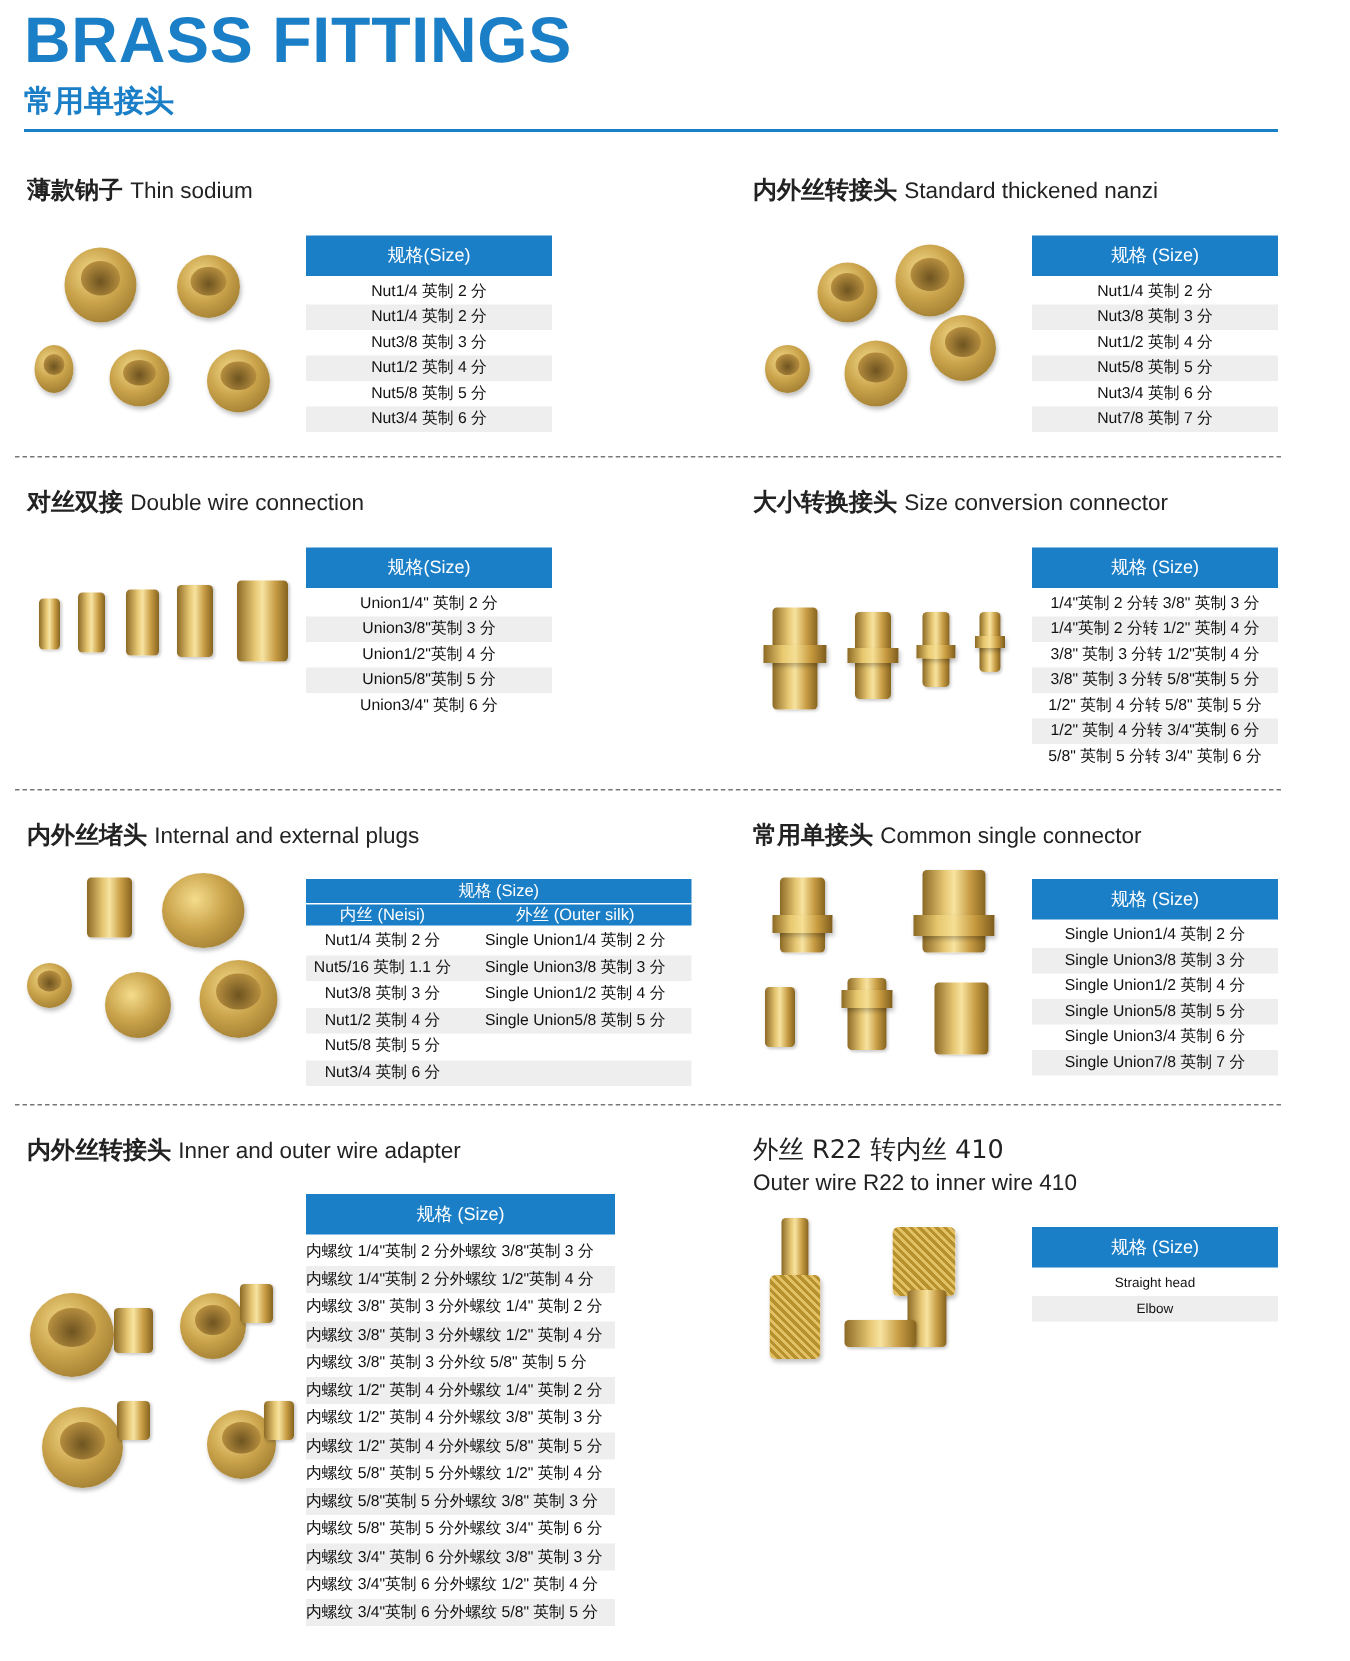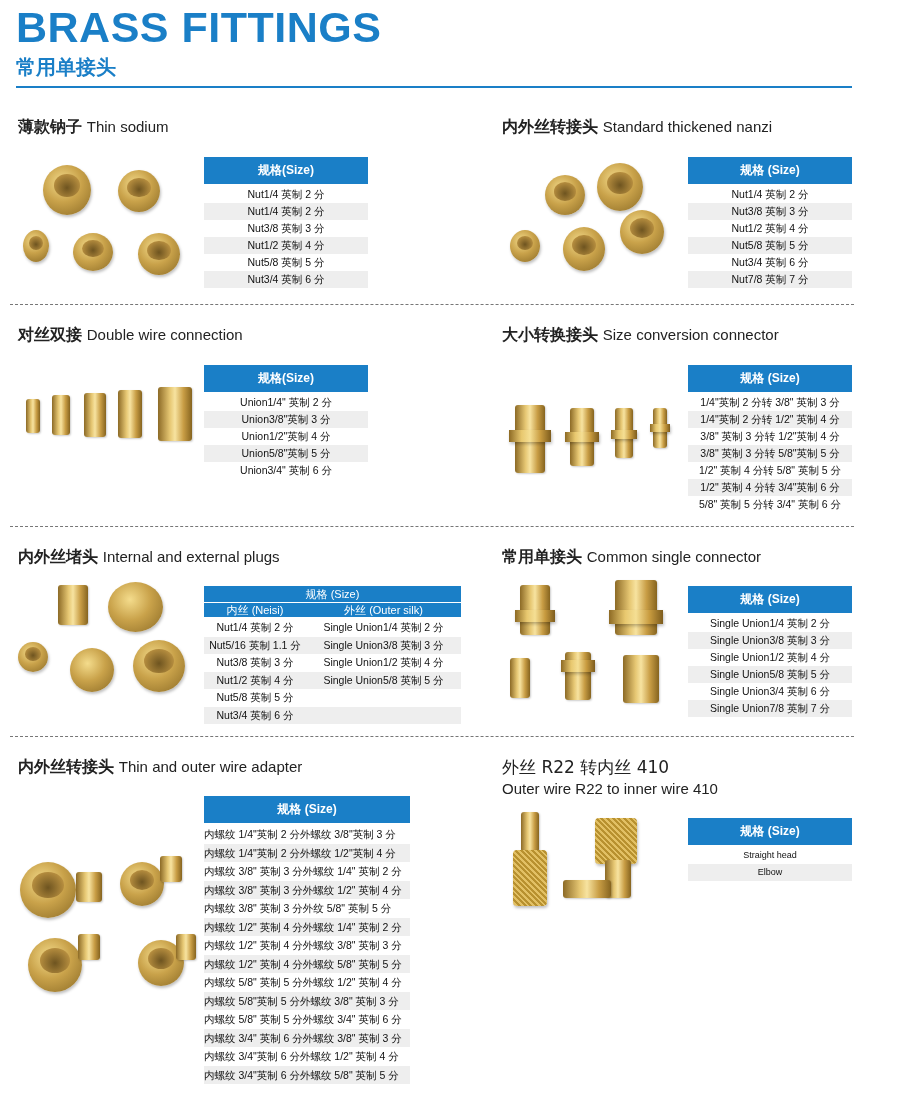--- a/index.html
+++ b/index.html
@@ -17,7 +17,7 @@
   .sec-title2 { position: absolute; white-space: nowrap; font-family: "Liberation Sans", sans-serif; font-size: 15px; line-height: 20px; color: #222; }
 
   .spec { position: absolute; font-family: "Liberation Sans", sans-serif; }
-  .spec .hd { background: #1a7fc7; color: #fff; text-align: center; font-size: 12px; font-weight: 700; height: 27px; line-height: 27px; margin-bottom: 2px; }
+  .spec .hd { background: #1a7fc7; color: #fff; text-align: center; font-size: 12px; font-weight: 400; height: 27px; line-height: 27px; margin-bottom: 2px; }
   .spec .hd2 { background: #1a7fc7; color: #fff; font-size: 11px; height: 16px; line-height: 16px; display: flex; }
   .spec .hd2 span { flex: 1; text-align: center; }
   .spec .row { text-align: center; font-size: 10.5px; color: #111; height: 17px; line-height: 17px; white-space: nowrap; overflow: hidden; }

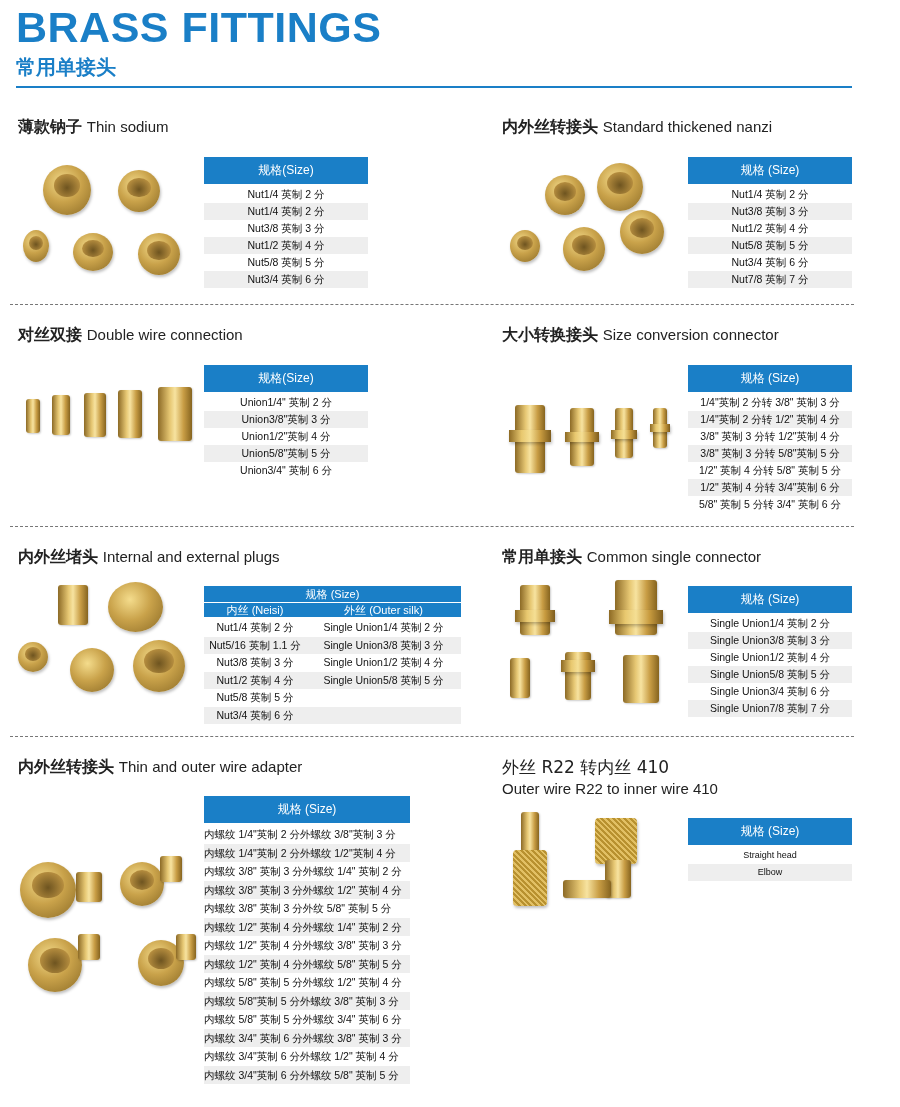--- a/index.html
+++ b/index.html
@@ -229,7 +229,7 @@
 
 <div class="sec-title" style="left:18px; top:757px;">
   <span class="zh">内外丝转接头</span>
-  <span class="en">Thin and outer wire adapter</span>
+  <span class="en">Inner and outer wire adapter</span>
 </div>
 <div class="photo" style="left:18px; top:850px; width:180px; height:150px;">
   <div class="part" style="left:2px; top:12px; width:56px; height:56px;">

